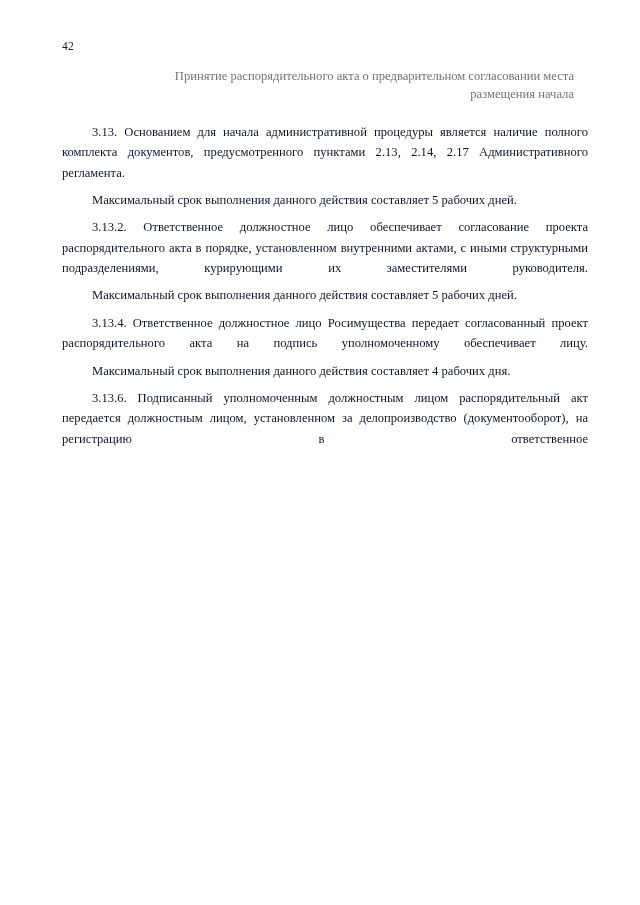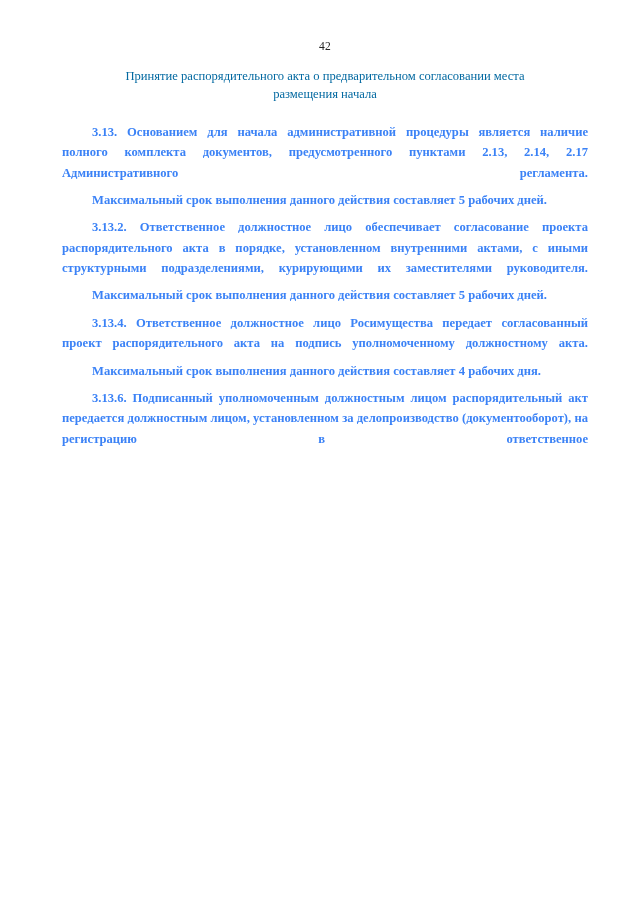--- a/index.html
+++ b/index.html
@@ -23,7 +23,6 @@
     background: #ffffff;
   }
   .page-number {
-    text-align: center;
     font-size: 11.5px;
     letter-spacing: 0.2px;
     margin: 0 0 16px 0;

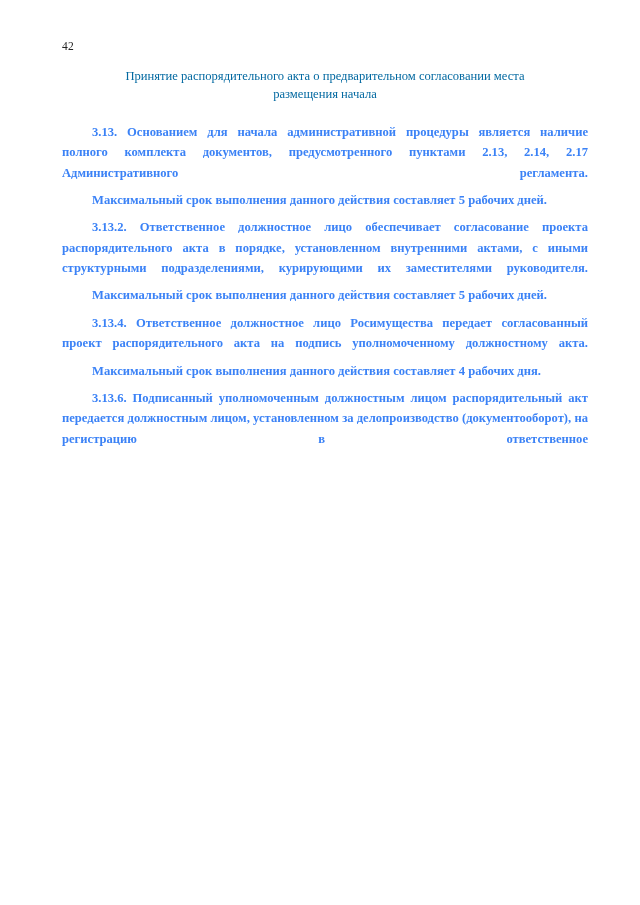--- a/index.html
+++ b/index.html
@@ -29,11 +29,11 @@
     color: #222;
   }
   .doc-title {
-    text-align: center;
+    text-align: right;
     font-size: 12.6px;
     line-height: 1.42;
     margin: 0 14px 18px 14px;
-    color: #0369a1;
+    color: #737373;
   }
   .para {
     font-size: 12.6px;

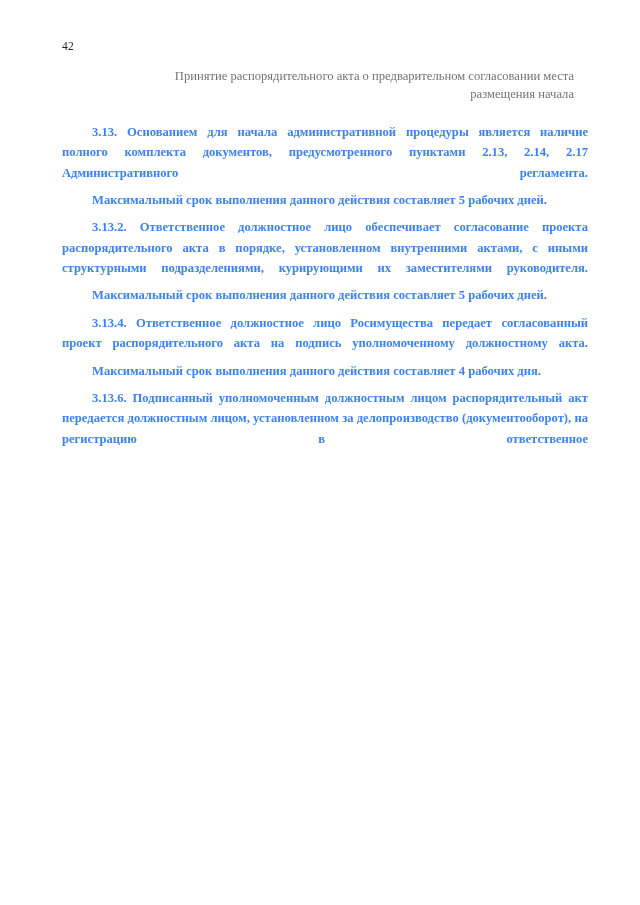--- a/index.html
+++ b/index.html
@@ -41,10 +41,9 @@
     text-align: justify;
     text-justify: inter-word;
     margin: 0 0 7px 0;
-    color: #3b82f6;
+    color: #0f172a;
     text-indent: 30px;
     hyphens: none;
-    font-weight: bold;
   }
   
   .para.full-justify {

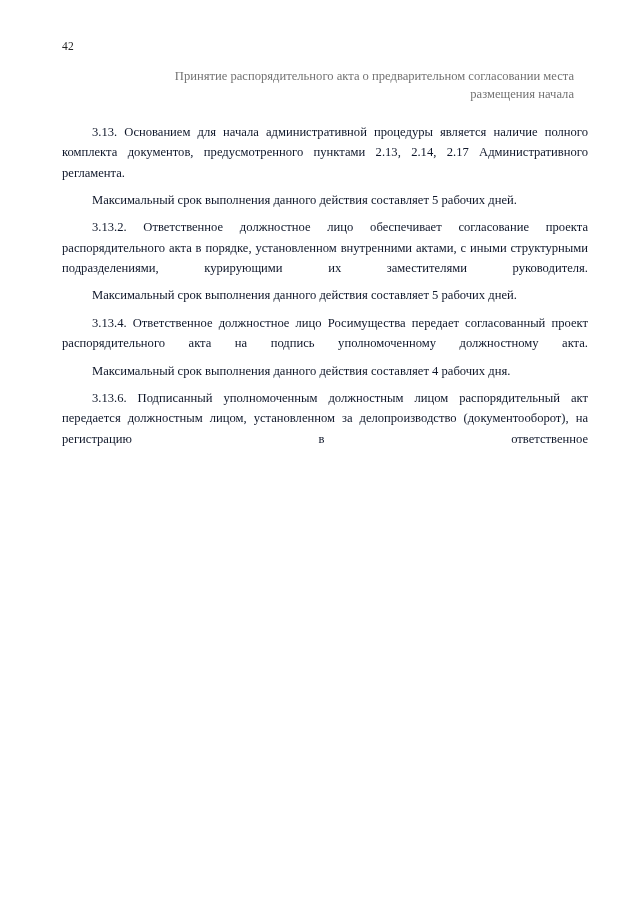--- a/index.html
+++ b/index.html
@@ -72,7 +72,7 @@
   <p class="para">Максимальный срок выполнения данного действия составляет 5 рабочих дней.</p>
 
 
-  <p class="para full-justify">3.13.4. Ответственное должностное лицо Росимущества передает согласованный проект распорядительного акта на подпись уполномоченному должностному акта.</p>
+  <p class="para full-justify">3.13.4. Ответственное должностное лицо Росимущества передает согласованный проект распорядительного акта на подпись уполномоченному обеспечивает лицу.</p>
 
   <p class="para">Максимальный срок выполнения данного действия составляет 4 рабочих дня.</p>
 

